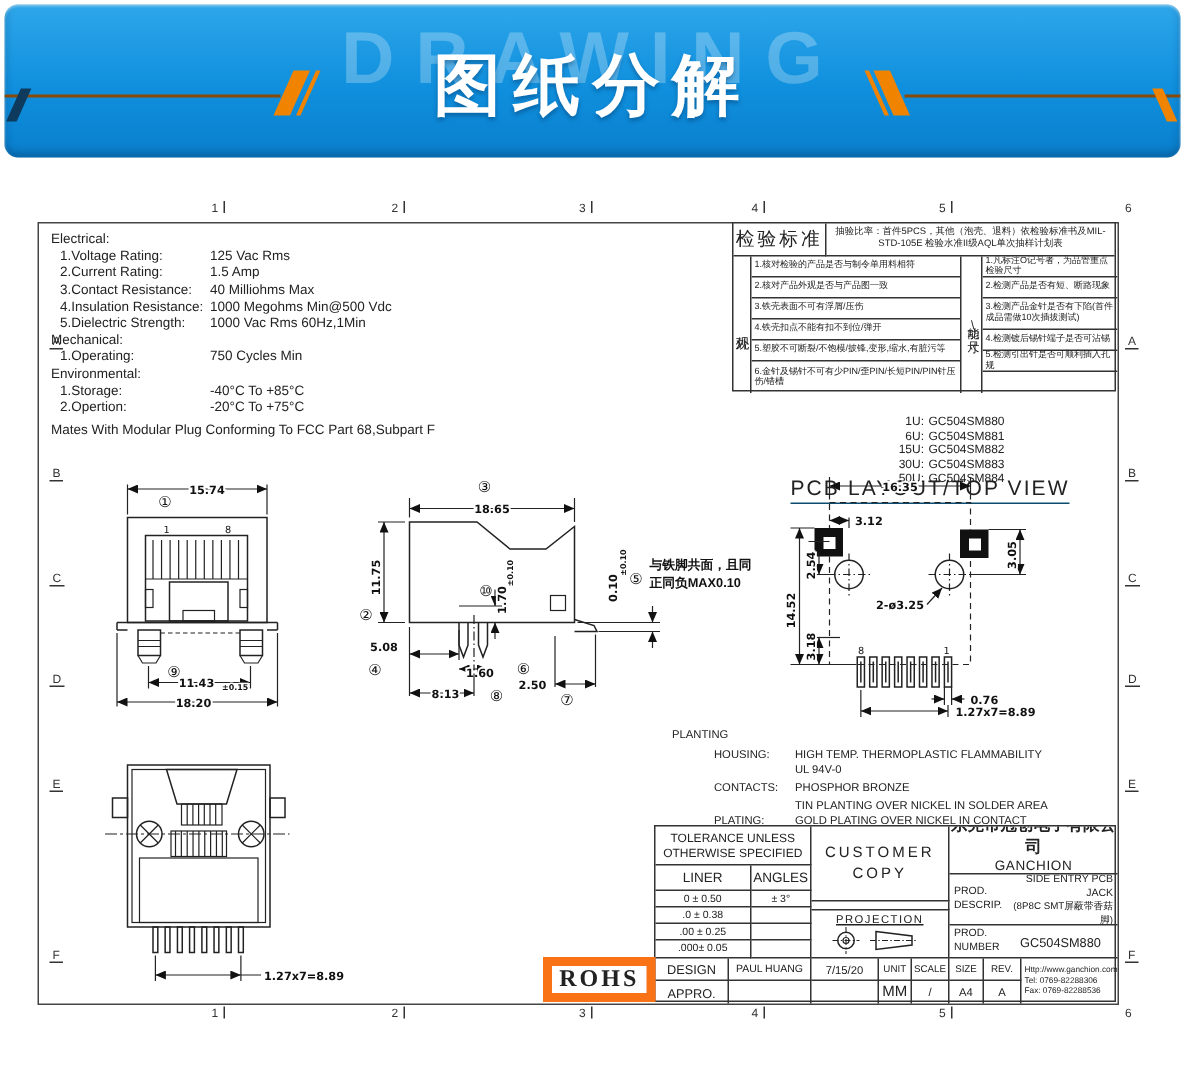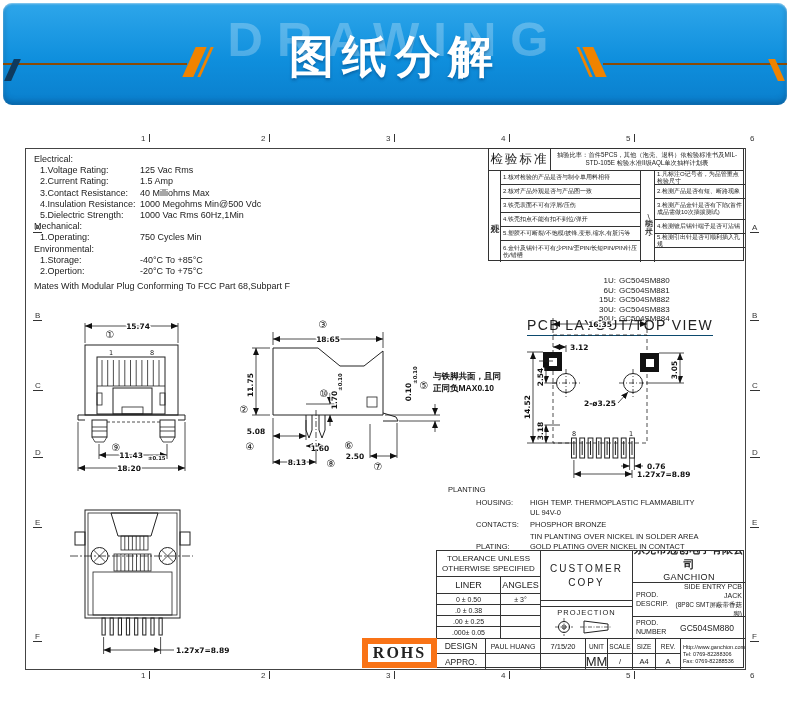--- a/index.html
+++ b/index.html
@@ -434,7 +434,7 @@
     </div>
     <div class="tcell" style="left:104px;top:50px;width:92px;height:6px;"></div>
     <div class="tcell" style="left:104px;top:56px;width:92px;height:32px;flex-direction:column;justify-content:flex-start;padding-top:1px;">
-      <span style="font-size:7.5px;letter-spacing:1px;">PROJECTION</span>
+      <span style="font-size:7.5px;letter-spacing:1px;text-decoration:underline;">PROJECTION</span>
       <svg width="70" height="20" viewBox="0 0 70 20">
         <circle cx="12" cy="10" r="5.5" fill="none" stroke="#222"></circle>
         <circle cx="12" cy="10" r="2" fill="none" stroke="#222" stroke-width="0.8"></circle>

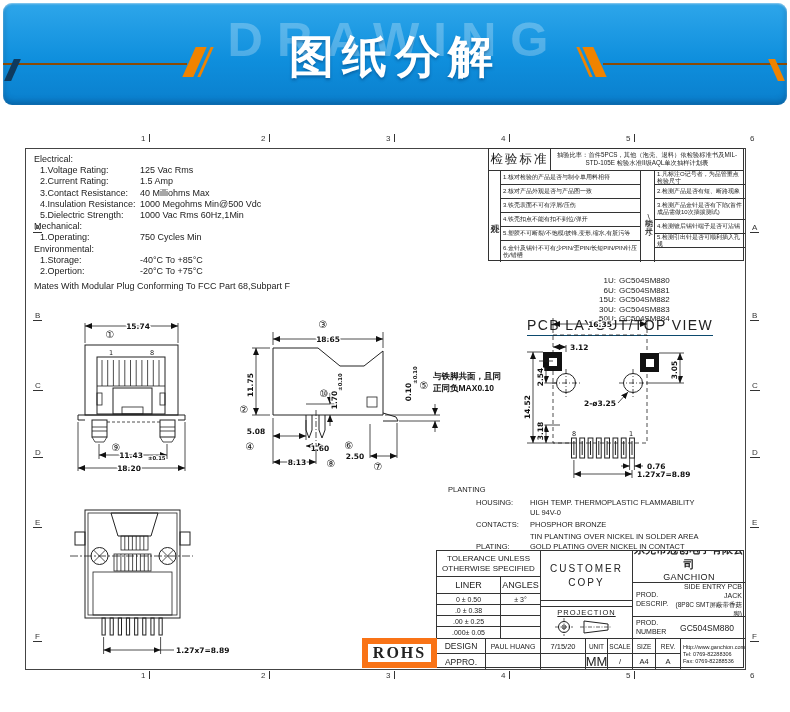--- a/index.html
+++ b/index.html
@@ -481,7 +481,7 @@
     <div class="tcell noB" style="left:0;top:103px;width:49px;height:15px;font-size:8.5px;">APPRO.</div>
     <div class="tcell noB" style="left:49px;top:103px;width:55px;height:15px;"></div>
     <div class="tcell noB" style="left:104px;top:103px;width:45px;height:15px;"></div>
-    <div class="tcell noB" style="left:149px;top:103px;width:22px;height:15px;font-size:13px;text-align:center;">MM</div>
+    <div class="tcell noB" style="left:149px;top:103px;width:22px;height:15px;font-size:10px;text-align:center;">MM</div>
     <div class="tcell noB" style="left:171px;top:103px;width:25px;height:15px;font-size:7.5px;">/</div>
     <div class="tcell noB" style="left:196px;top:103px;width:23px;height:15px;font-size:7.5px;">A4</div>
     <div class="tcell noB" style="left:219px;top:103px;width:25px;height:15px;font-size:7.5px;">A</div>

